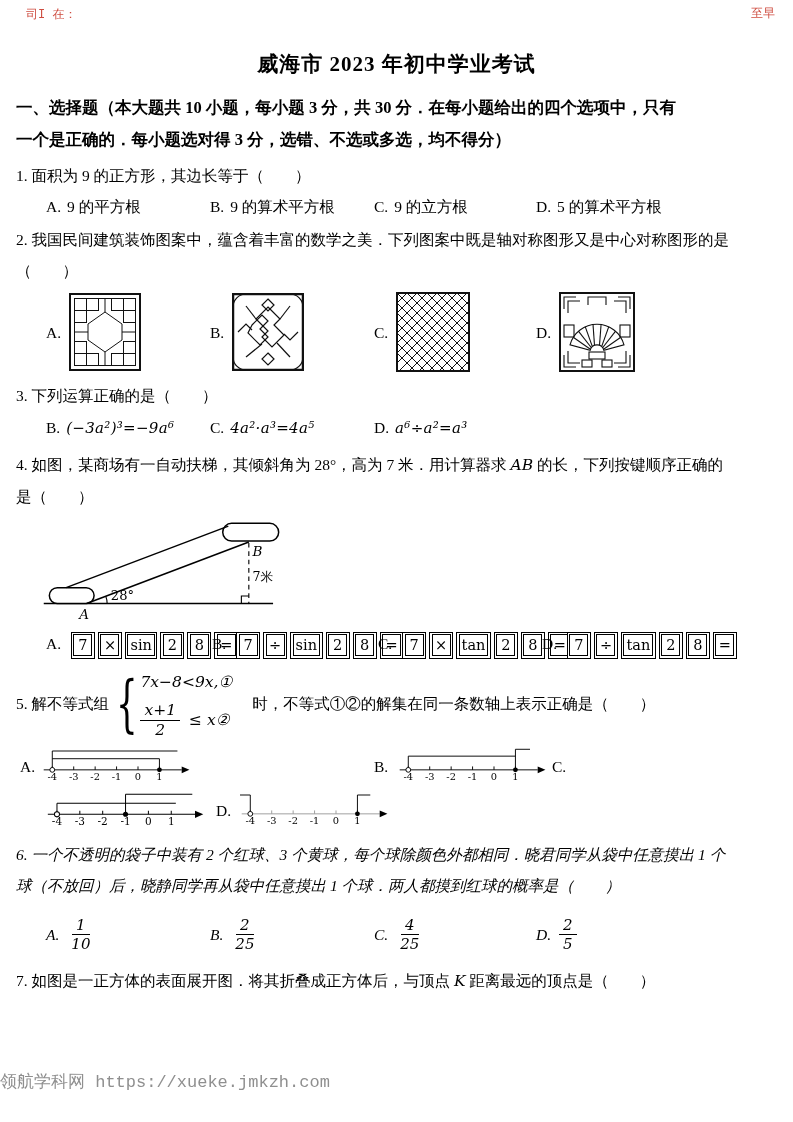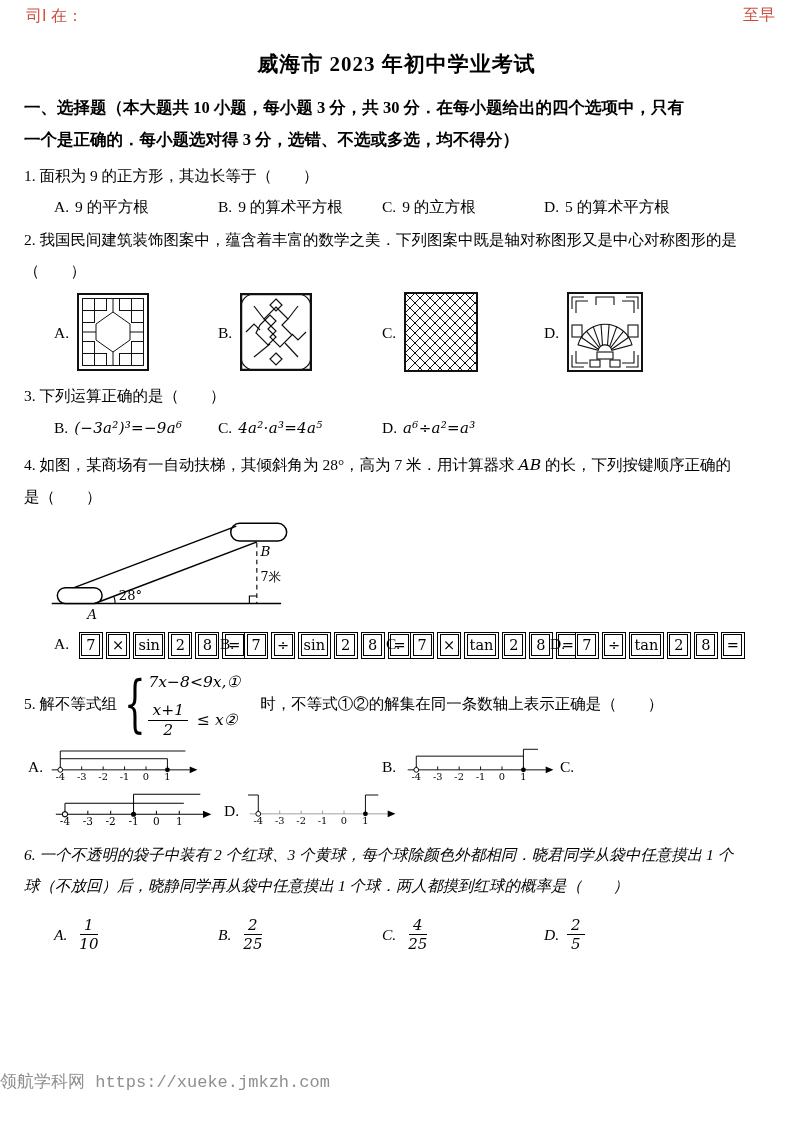--- a/index.html
+++ b/index.html
@@ -9,7 +9,7 @@
     position:relative;overflow:hidden;
   }
   .content{padding:0 24px;}
-  .red-mark{position:absolute;color:#c9392b;font-size:16px;font-family:Liberation Sans, sans-serif;opacity:.9;}
+  .red-mark{position:absolute;color:#c9392b;font-size:12px;font-family:Liberation Mono, monospace;opacity:.9;}
   .red-mark.left{left:26px;top:6px;}
   .red-mark.right{right:18px;top:5px;}
   .title{margin:0;padding-top:50px;text-align:center;font-size:21px;font-weight:bold;letter-spacing:1px;}

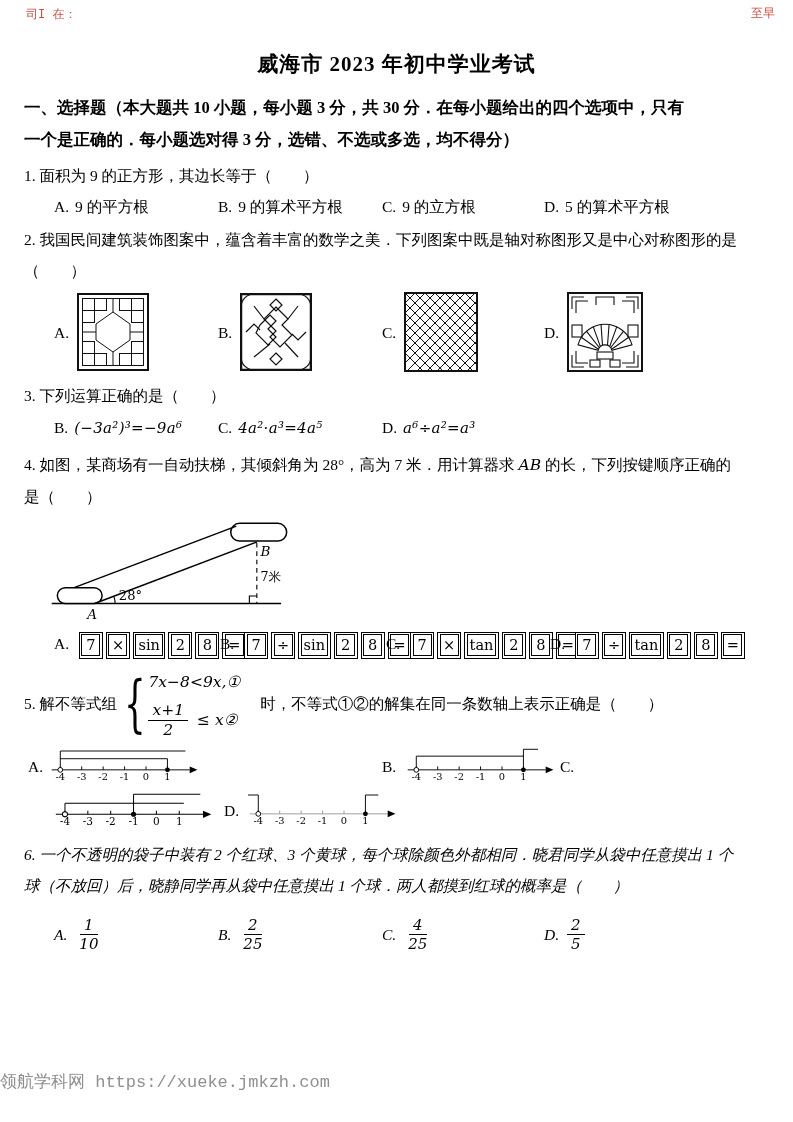--- a/index.html
+++ b/index.html
@@ -8,7 +8,7 @@
     font-family:"Liberation Serif","DejaVu Serif",serif;
     position:relative;overflow:hidden;
   }
-  .content{padding:0 24px;}
+  .content{padding:0 16px;}
   .red-mark{position:absolute;color:#c9392b;font-size:12px;font-family:Liberation Mono, monospace;opacity:.9;}
   .red-mark.left{left:26px;top:6px;}
   .red-mark.right{right:18px;top:5px;}

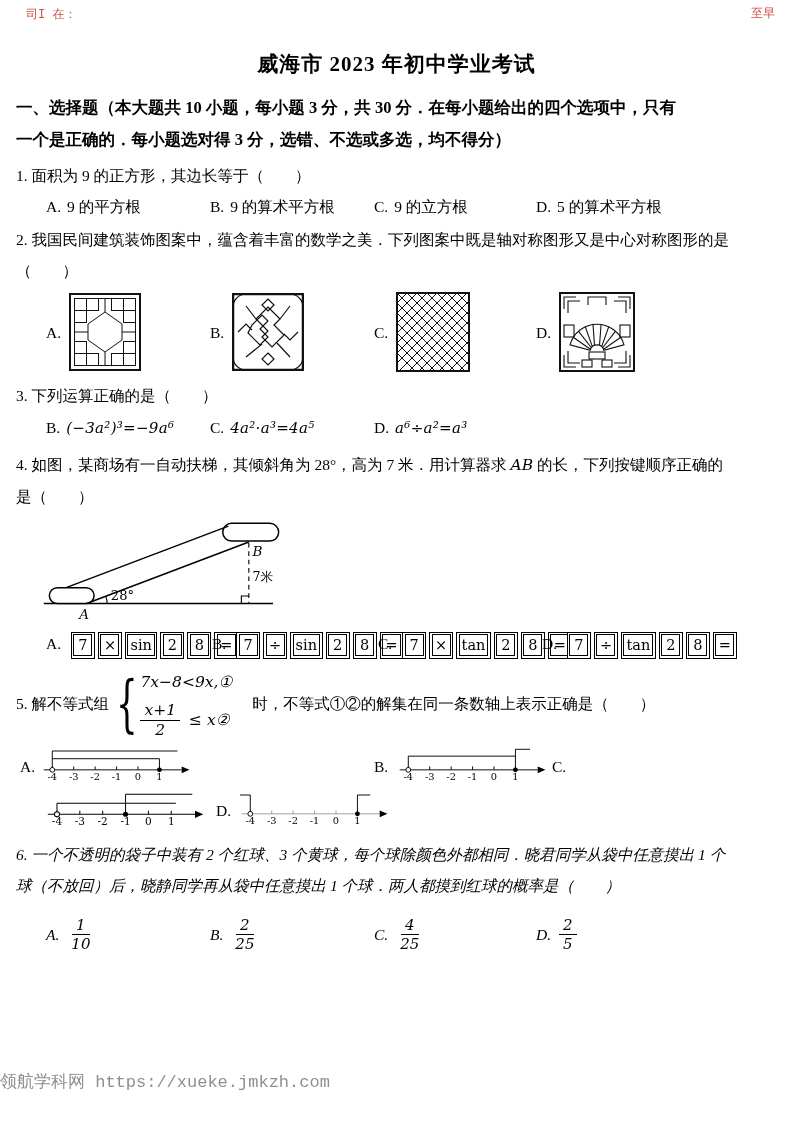--- a/index.html
+++ b/index.html
@@ -496,6 +496,9 @@
     </div>
   </div>
 
+  <div class="qblock" style="margin-top:2px;">
+    <div><span>7. 如图是一正方体的表面展开图．将其折叠成正方体后，与顶点 </span><span class="math">K</span><span> 距离最远的顶点是（　　）</span></div>
+  </div>
 
 </div>
 

